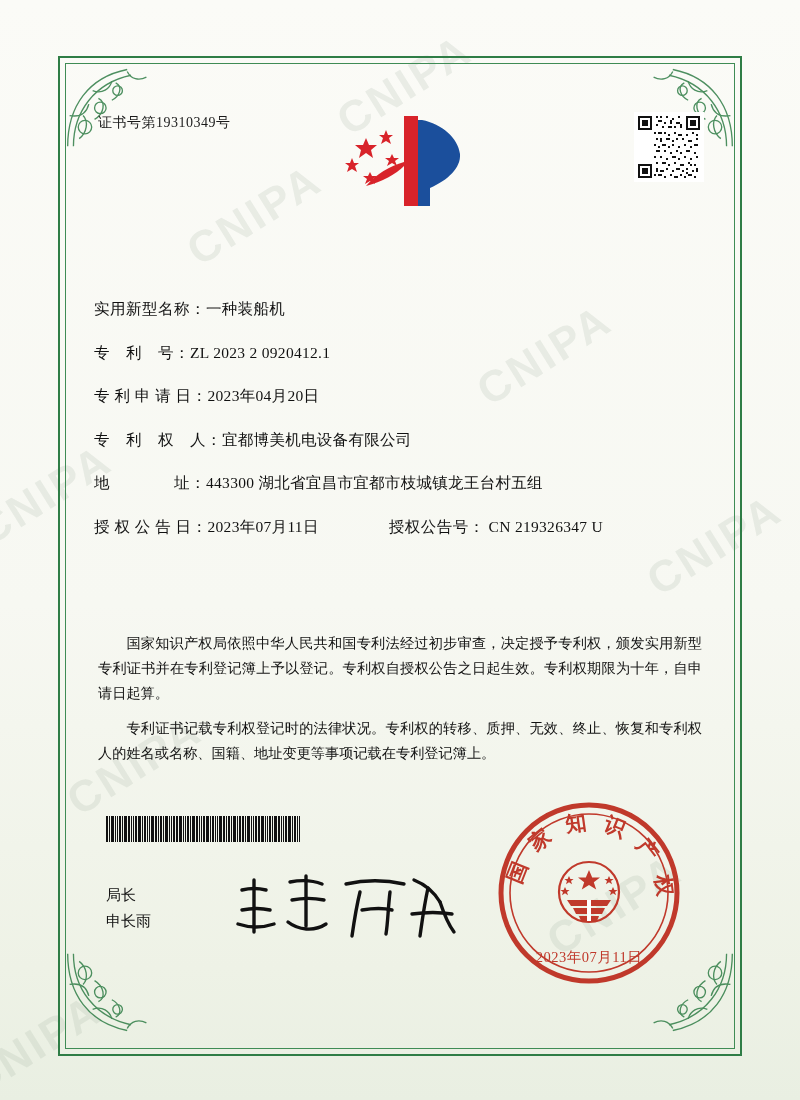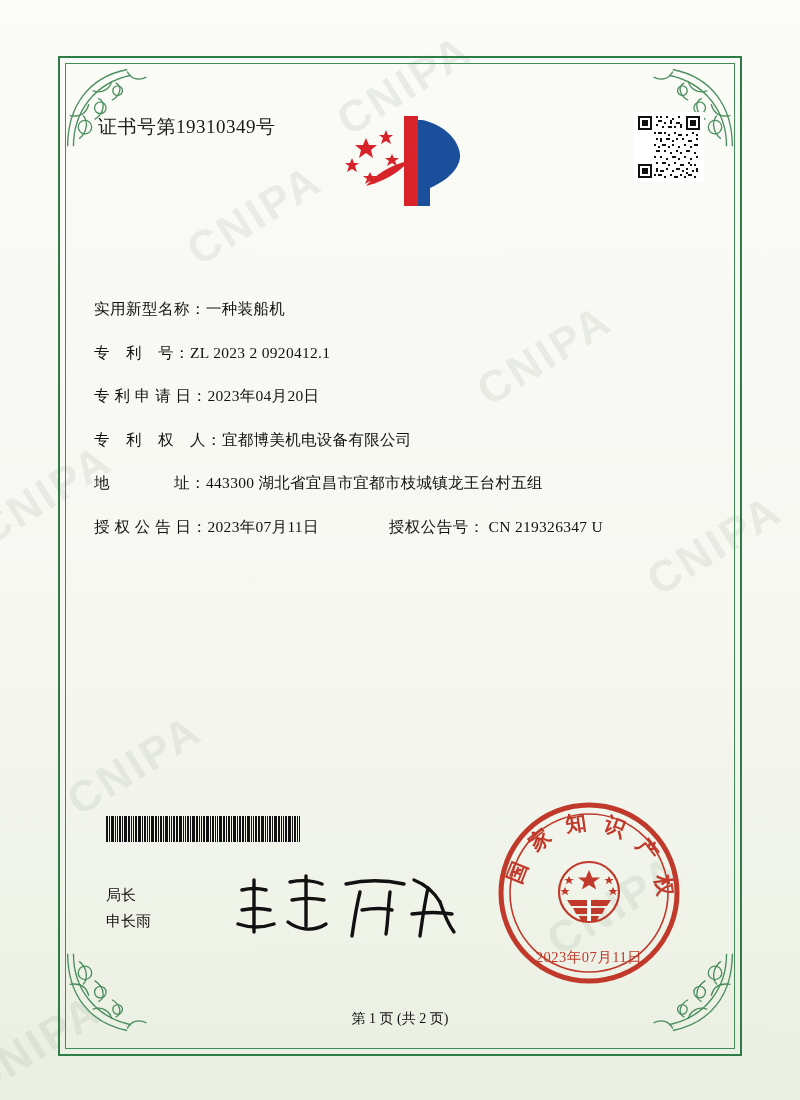--- a/index.html
+++ b/index.html
@@ -79,7 +79,7 @@
   .cert-no {
     position: absolute;
     left: 40px; top: 58px;
-    font-size: 19px;
+    font-size: 14px;
     color: #1a1a1a;
     letter-spacing: 0.5px;
   }

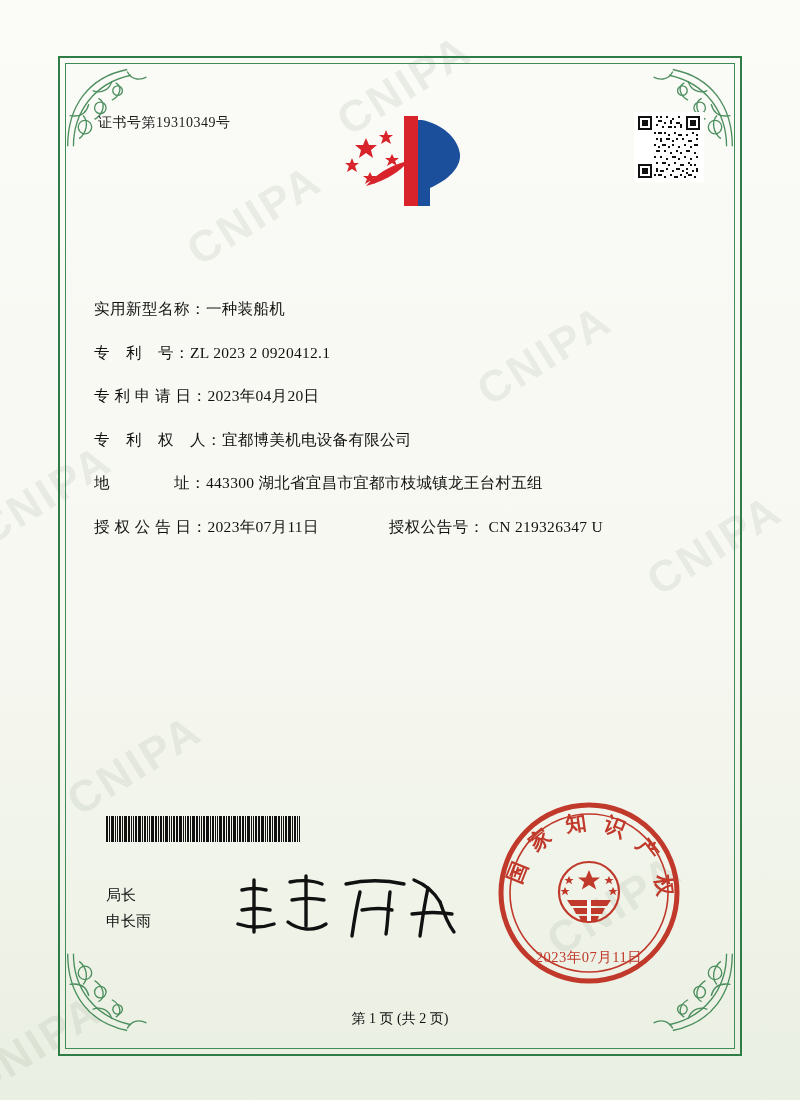--- a/index.html
+++ b/index.html
@@ -463,6 +463,10 @@
       </div>
     </div>
 
+    <div class="paragraphs">
+      <p>国家知识产权局依照中华人民共和国专利法经过初步审查，决定授予专利权，颁发实用新型专利证书并在专利登记簿上予以登记。专利权自授权公告之日起生效。专利权期限为十年，自申请日起算。</p>
+      <p>专利证书记载专利权登记时的法律状况。专利权的转移、质押、无效、终止、恢复和专利权人的姓名或名称、国籍、地址变更等事项记载在专利登记簿上。</p>
+    </div>
 
     <div class="barcode">
       <i style="width:2px"></i>

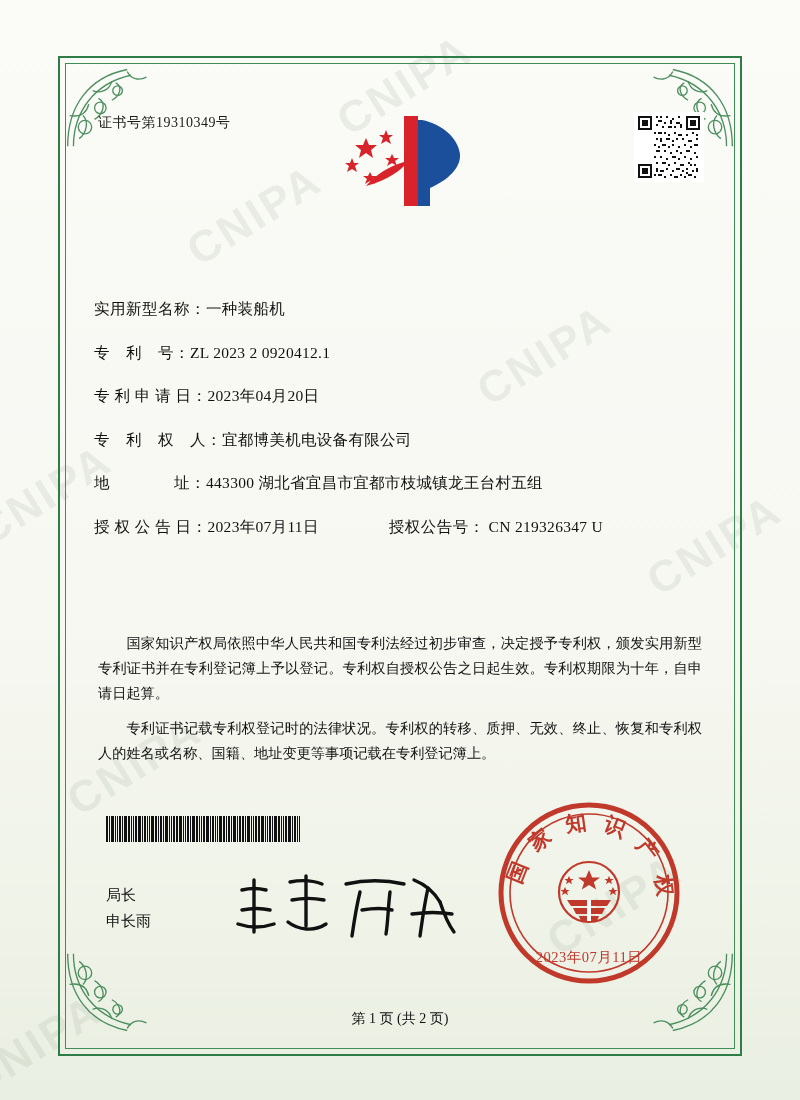--- a/index.html
+++ b/index.html
@@ -597,7 +597,6 @@
     </svg>
     <div class="seal-date">2023年07月11日</div>
 
-    <div class="page-no">第 1 页 (共 2 页)</div>
   </div>
 
 </div>

